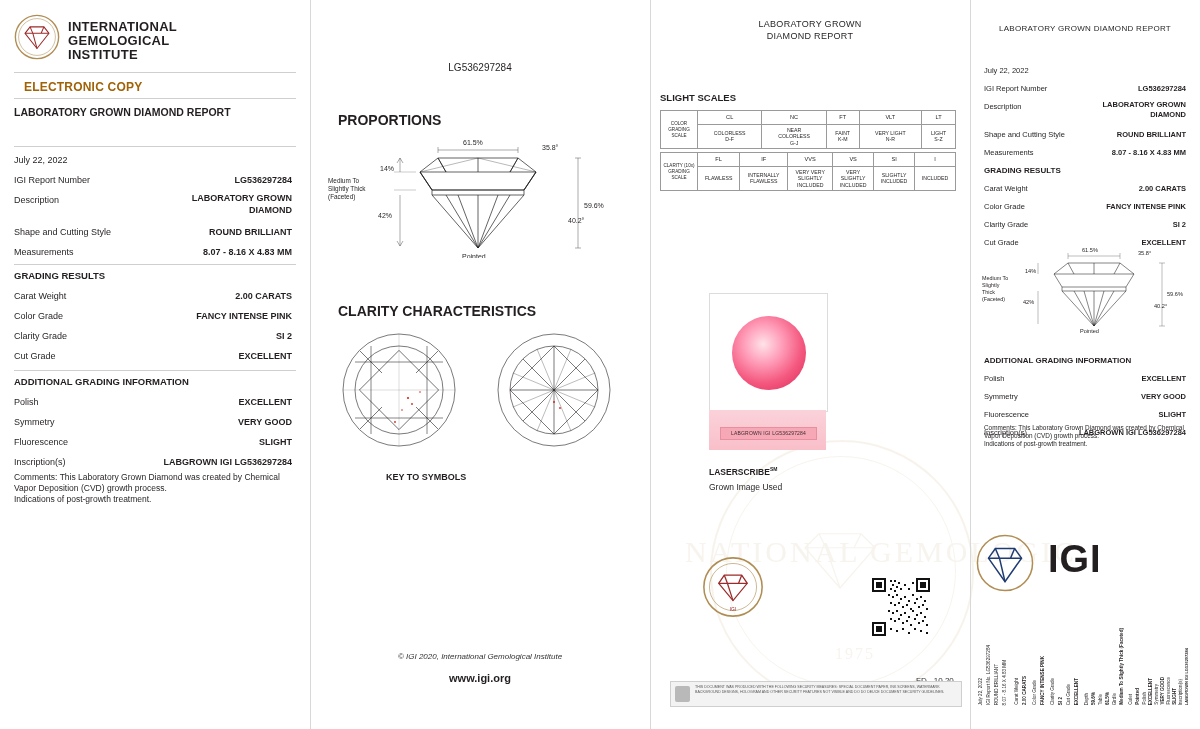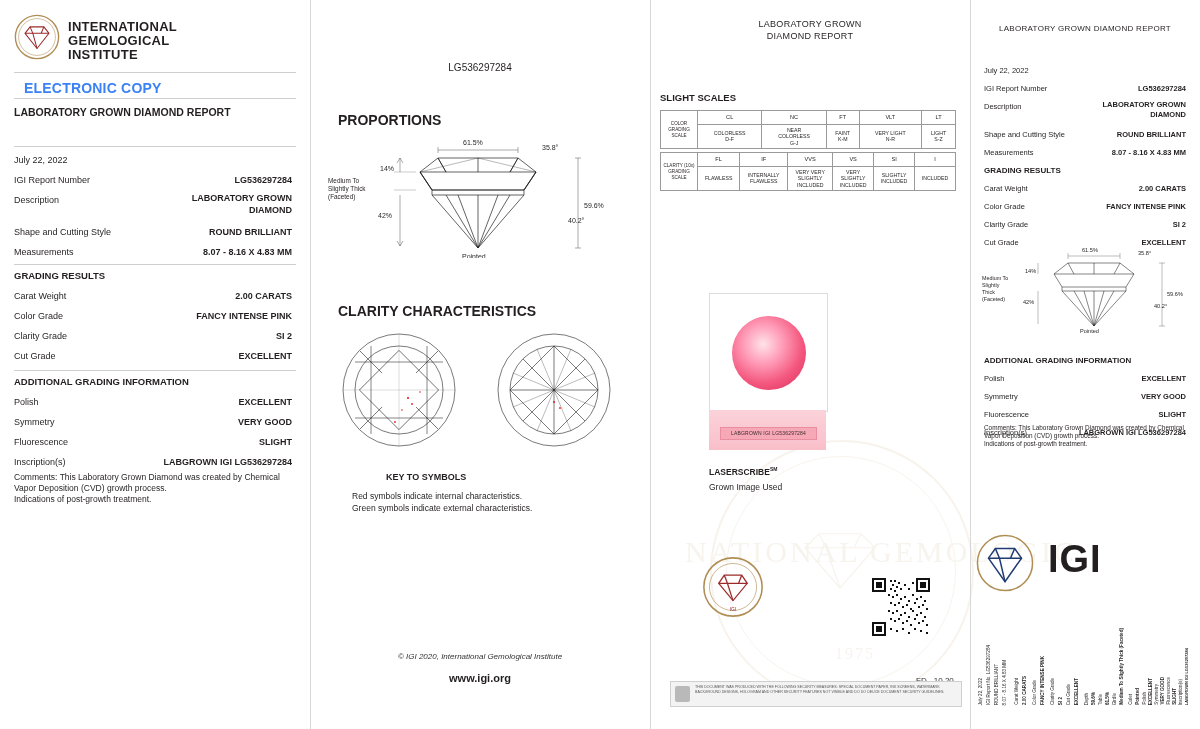--- a/index.html
+++ b/index.html
@@ -64,7 +64,7 @@
   }
   .electronic-copy{
     position:absolute;left:24px;top:80px;
-    color:#3b82f6;font-weight:bold;font-size:14px;letter-spacing:.2px;
+    color:#a16207;font-weight:bold;font-size:12px;letter-spacing:.2px;
   }
   .lab-report-title{
     position:absolute;left:14px;top:106px;

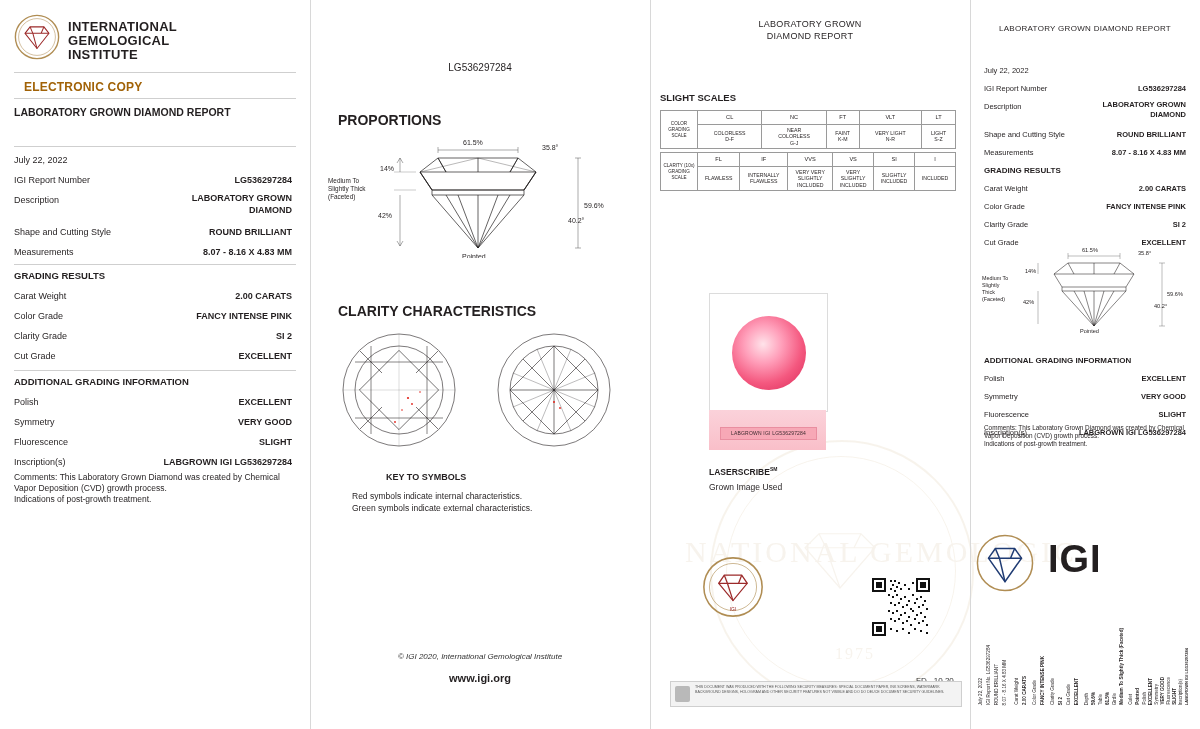--- a/index.html
+++ b/index.html
@@ -393,10 +393,6 @@
     </svg>
 
     <div class="key-sym">KEY TO SYMBOLS</div>
-    <div class="key-lines">
-      <div>Red symbols indicate internal characteristics.</div>
-      <div>Green symbols indicate external characteristics.</div>
-    </div>
 
     <div class="copyright">© IGI 2020, International Gemological Institute</div>
     <div class="website">www.igi.org</div>

